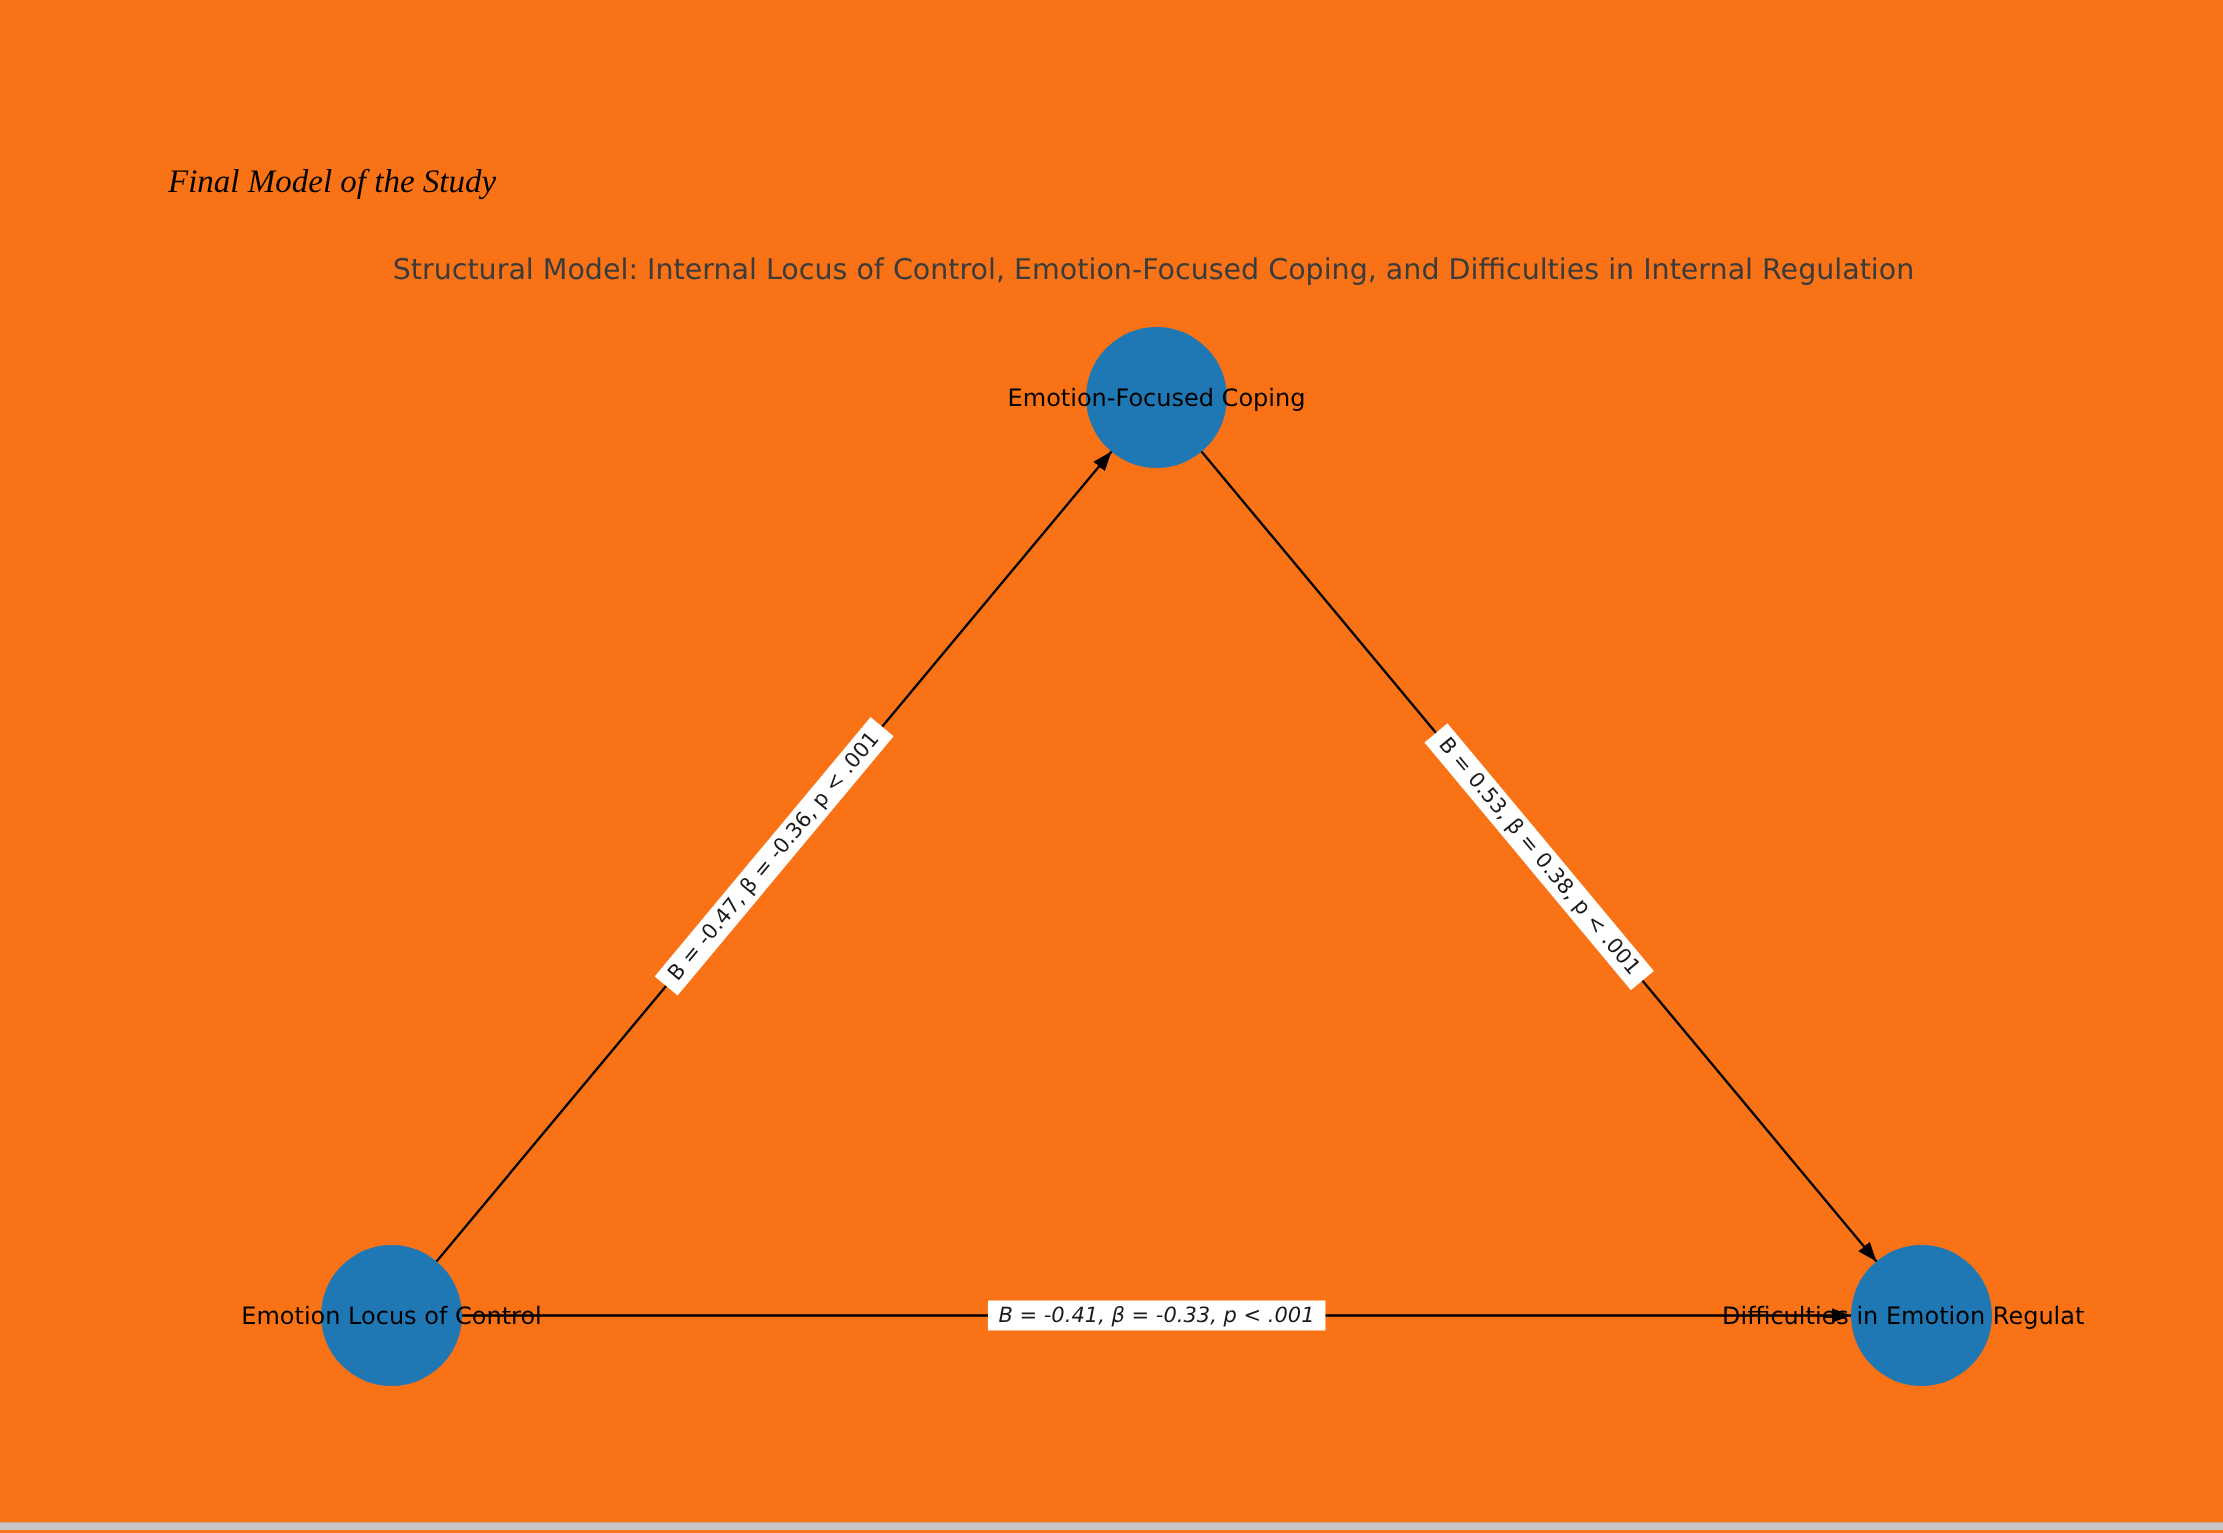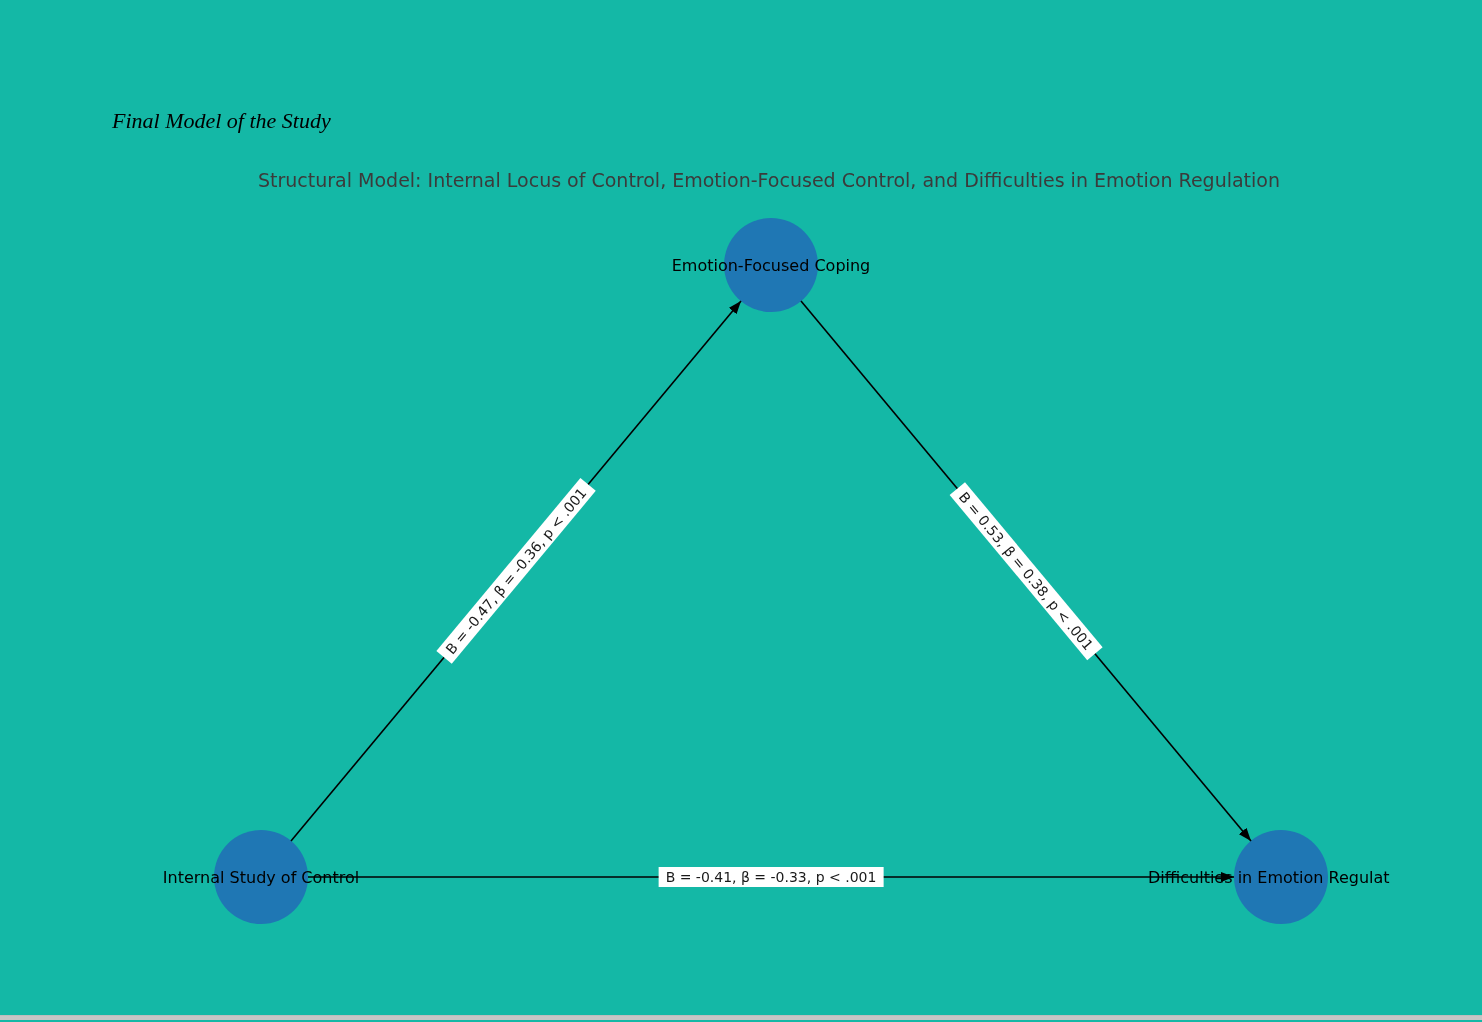--- a/index.html
+++ b/index.html
@@ -11,7 +11,7 @@
     position: relative;
     width: 1482px;
     height: 1022px;
-    background: #14b8a6;
+    background: #f97316;
     overflow: hidden;
     font-family: "DejaVu Sans", sans-serif;
   }

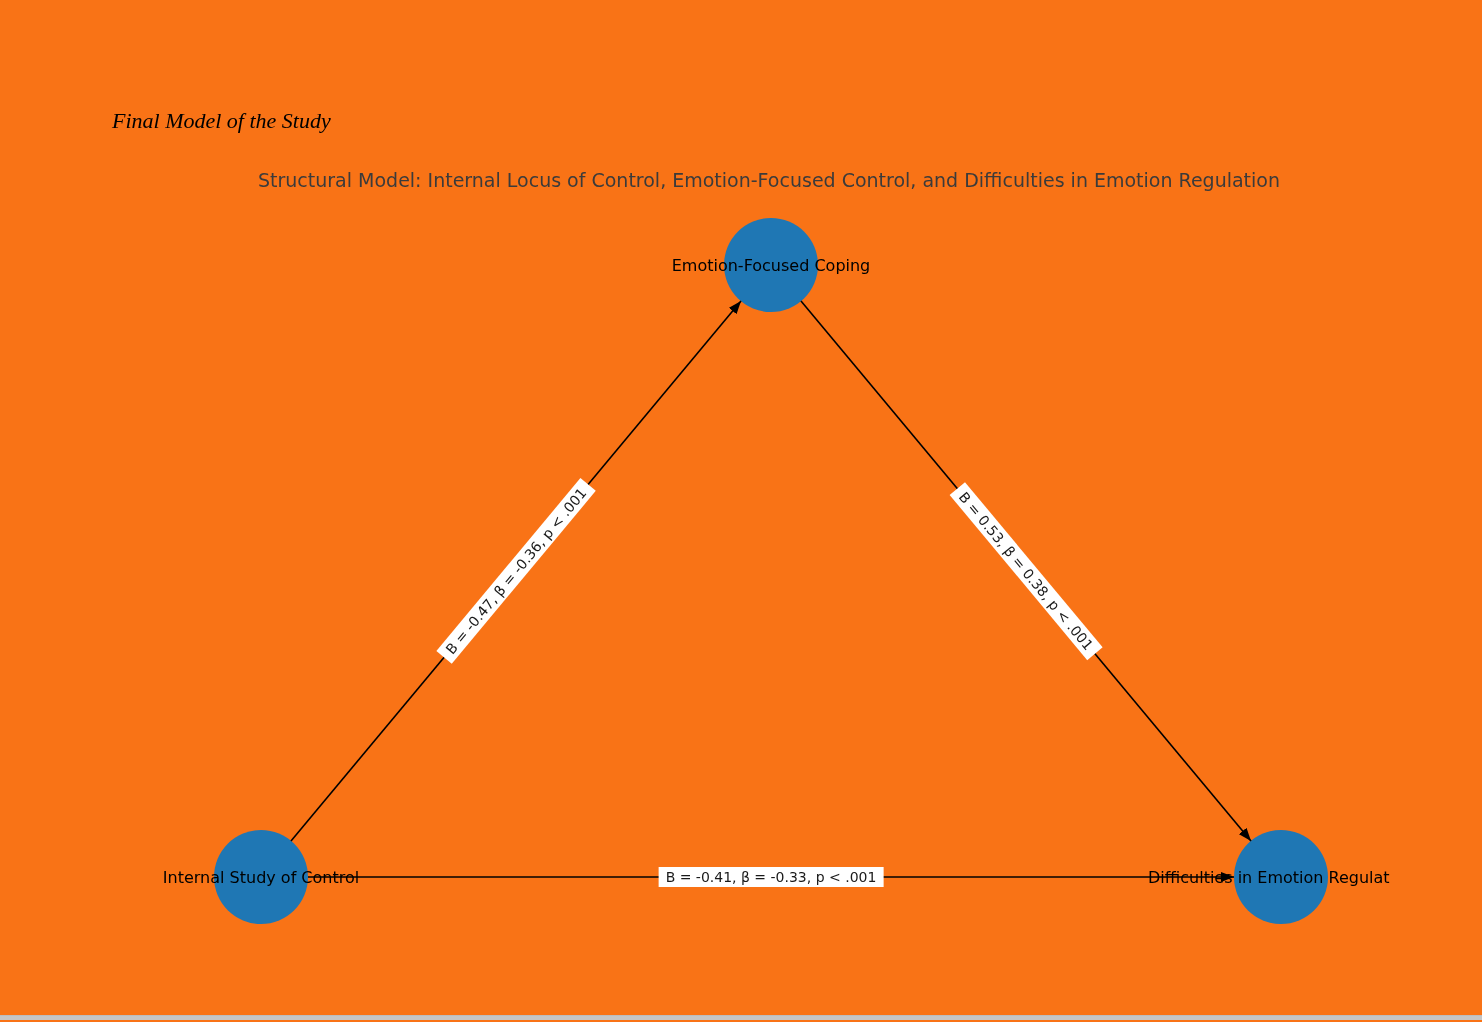--- a/index.html
+++ b/index.html
@@ -105,7 +105,7 @@
 
   <div class="plot-area">
 
-    <div class="figure-title">Structural Model: Internal Locus of Control, Emotion-Focused Control, and Difficulties in Emotion Regulation</div>
+    <div class="figure-title">Structural Model: Internal Locus of Control, Emotion-Focused Coping, and Difficulties in Internal Regulation</div>
 
     <div class="node" style="left:623px; top:265px;"></div>
     <div class="node" style="left:113px; top:877px;"></div>

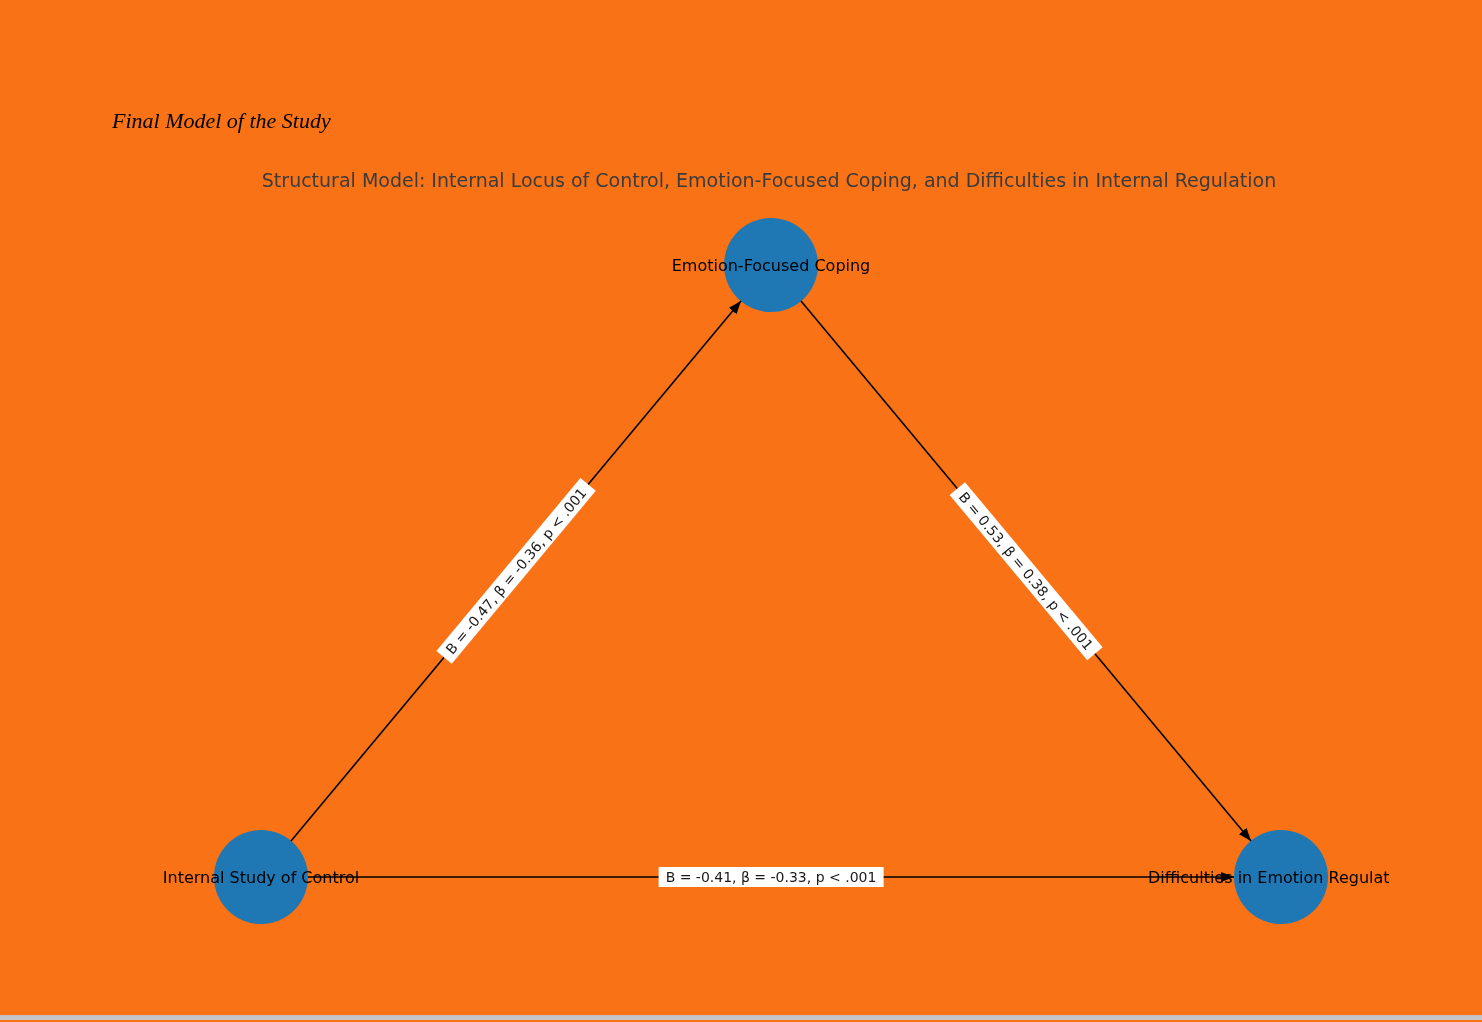--- a/index.html
+++ b/index.html
@@ -127,7 +127,7 @@
     <div class="edge-label rot-none" style="left:623px; top:877px;">B = -0.41, β = -0.33, p &lt; .001</div>
 
     <div class="node-label" style="left:623px; top:265px;">Emotion-Focused Coping</div>
-    <div class="node-label" style="left:113px; top:877px;">Internal Study of Control</div>
+    <div class="node-label" style="left:113px; top:877px;">Emotion Locus of Control</div>
     <div class="node-label" style="left:1133px; top:877px;">Difficulties in Emotion Regulation</div>
   </div>
 

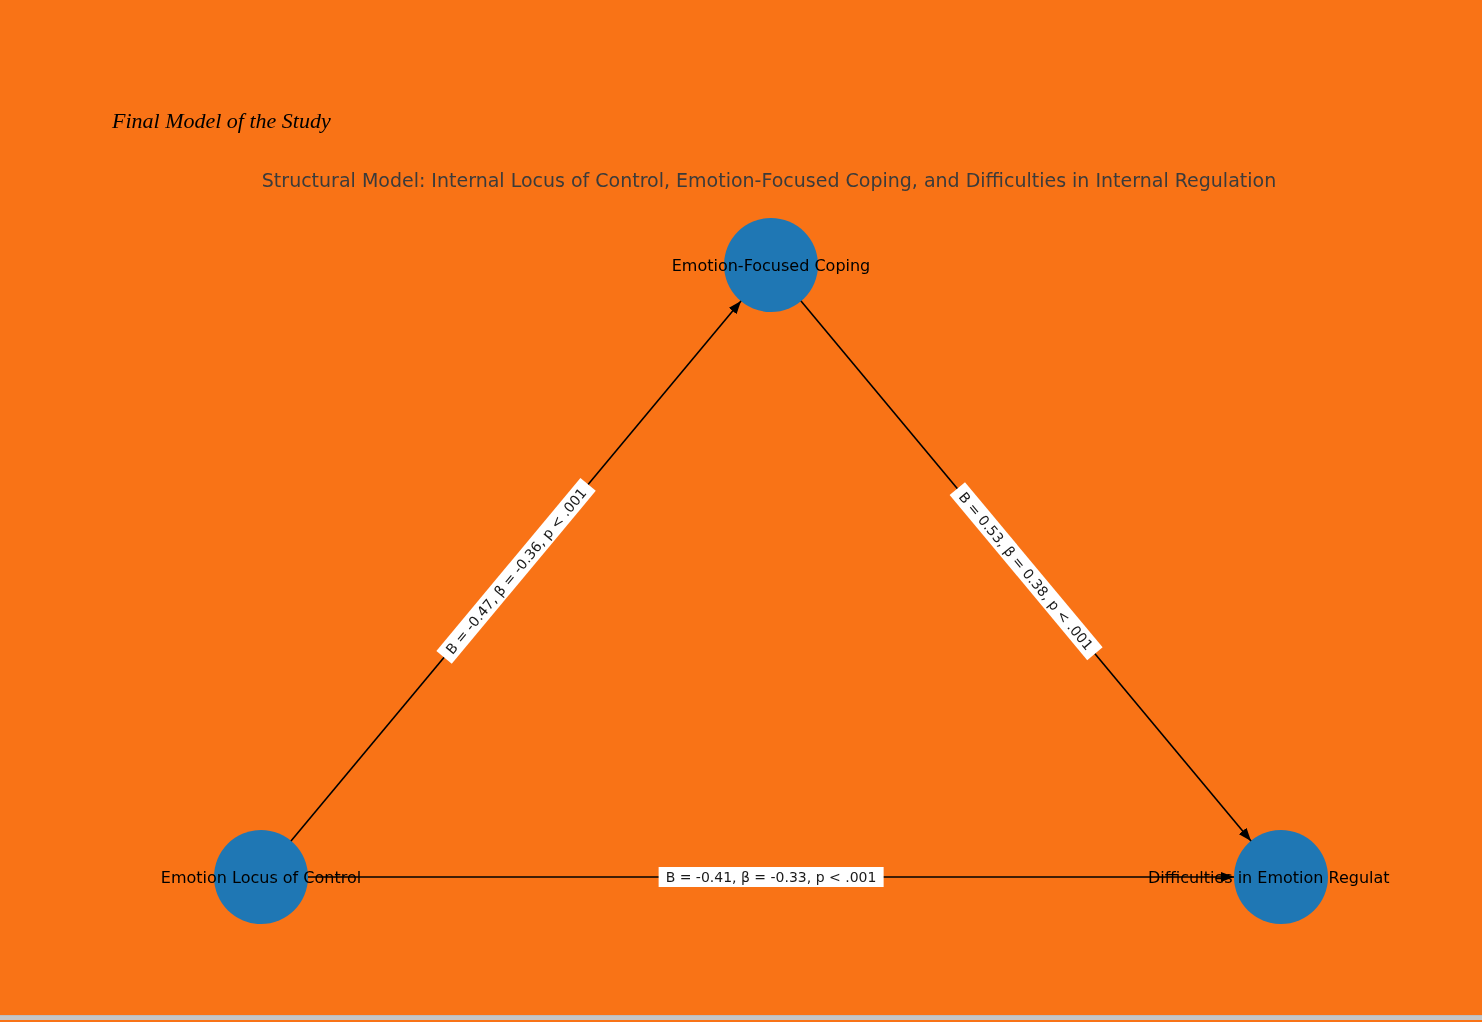--- a/index.html
+++ b/index.html
@@ -75,7 +75,7 @@
   }
   .edge-label.rot-left  { transform: translate(-50%, -50%) rotate(-50.2deg); }
   .edge-label.rot-right { transform: translate(-50%, -50%) rotate(50.2deg); }
-  .edge-label.rot-none  { transform: translate(-50%, -50%); }
+  .edge-label.rot-none  { transform: translate(-50%, -50%); font-style: italic; }
   .node-label {
     position: absolute;
     transform: translate(-50%, -50%);

